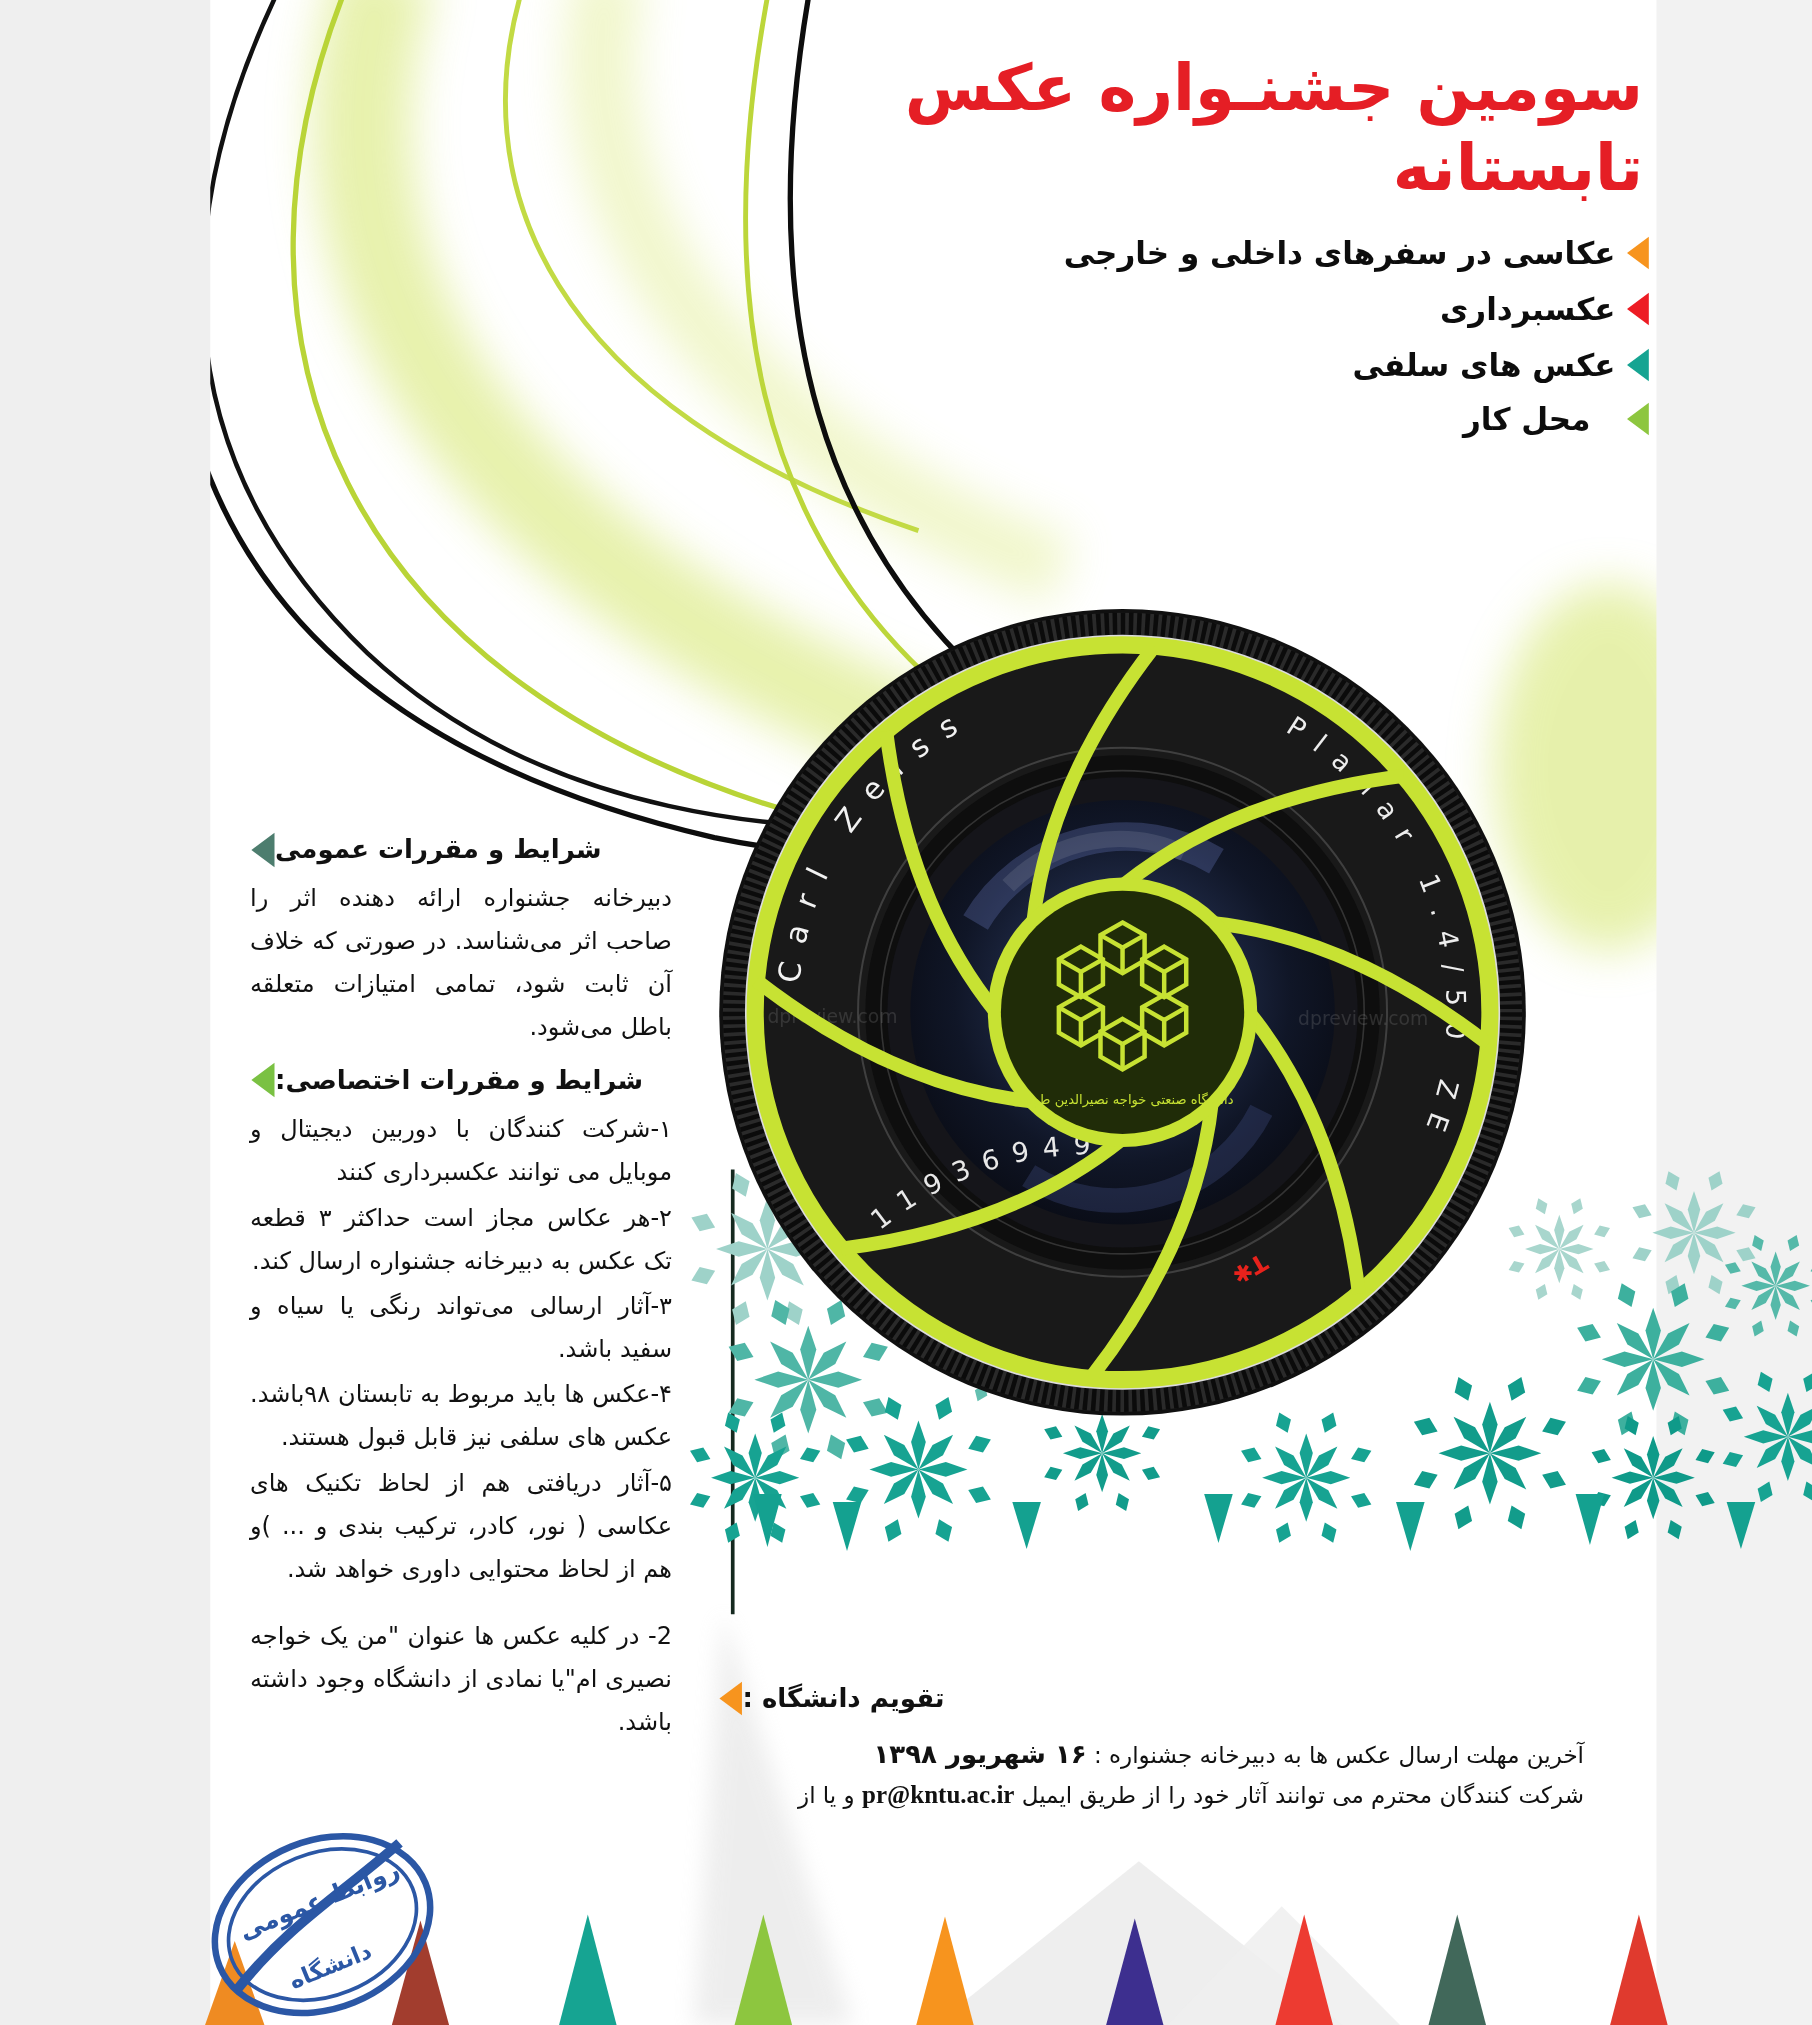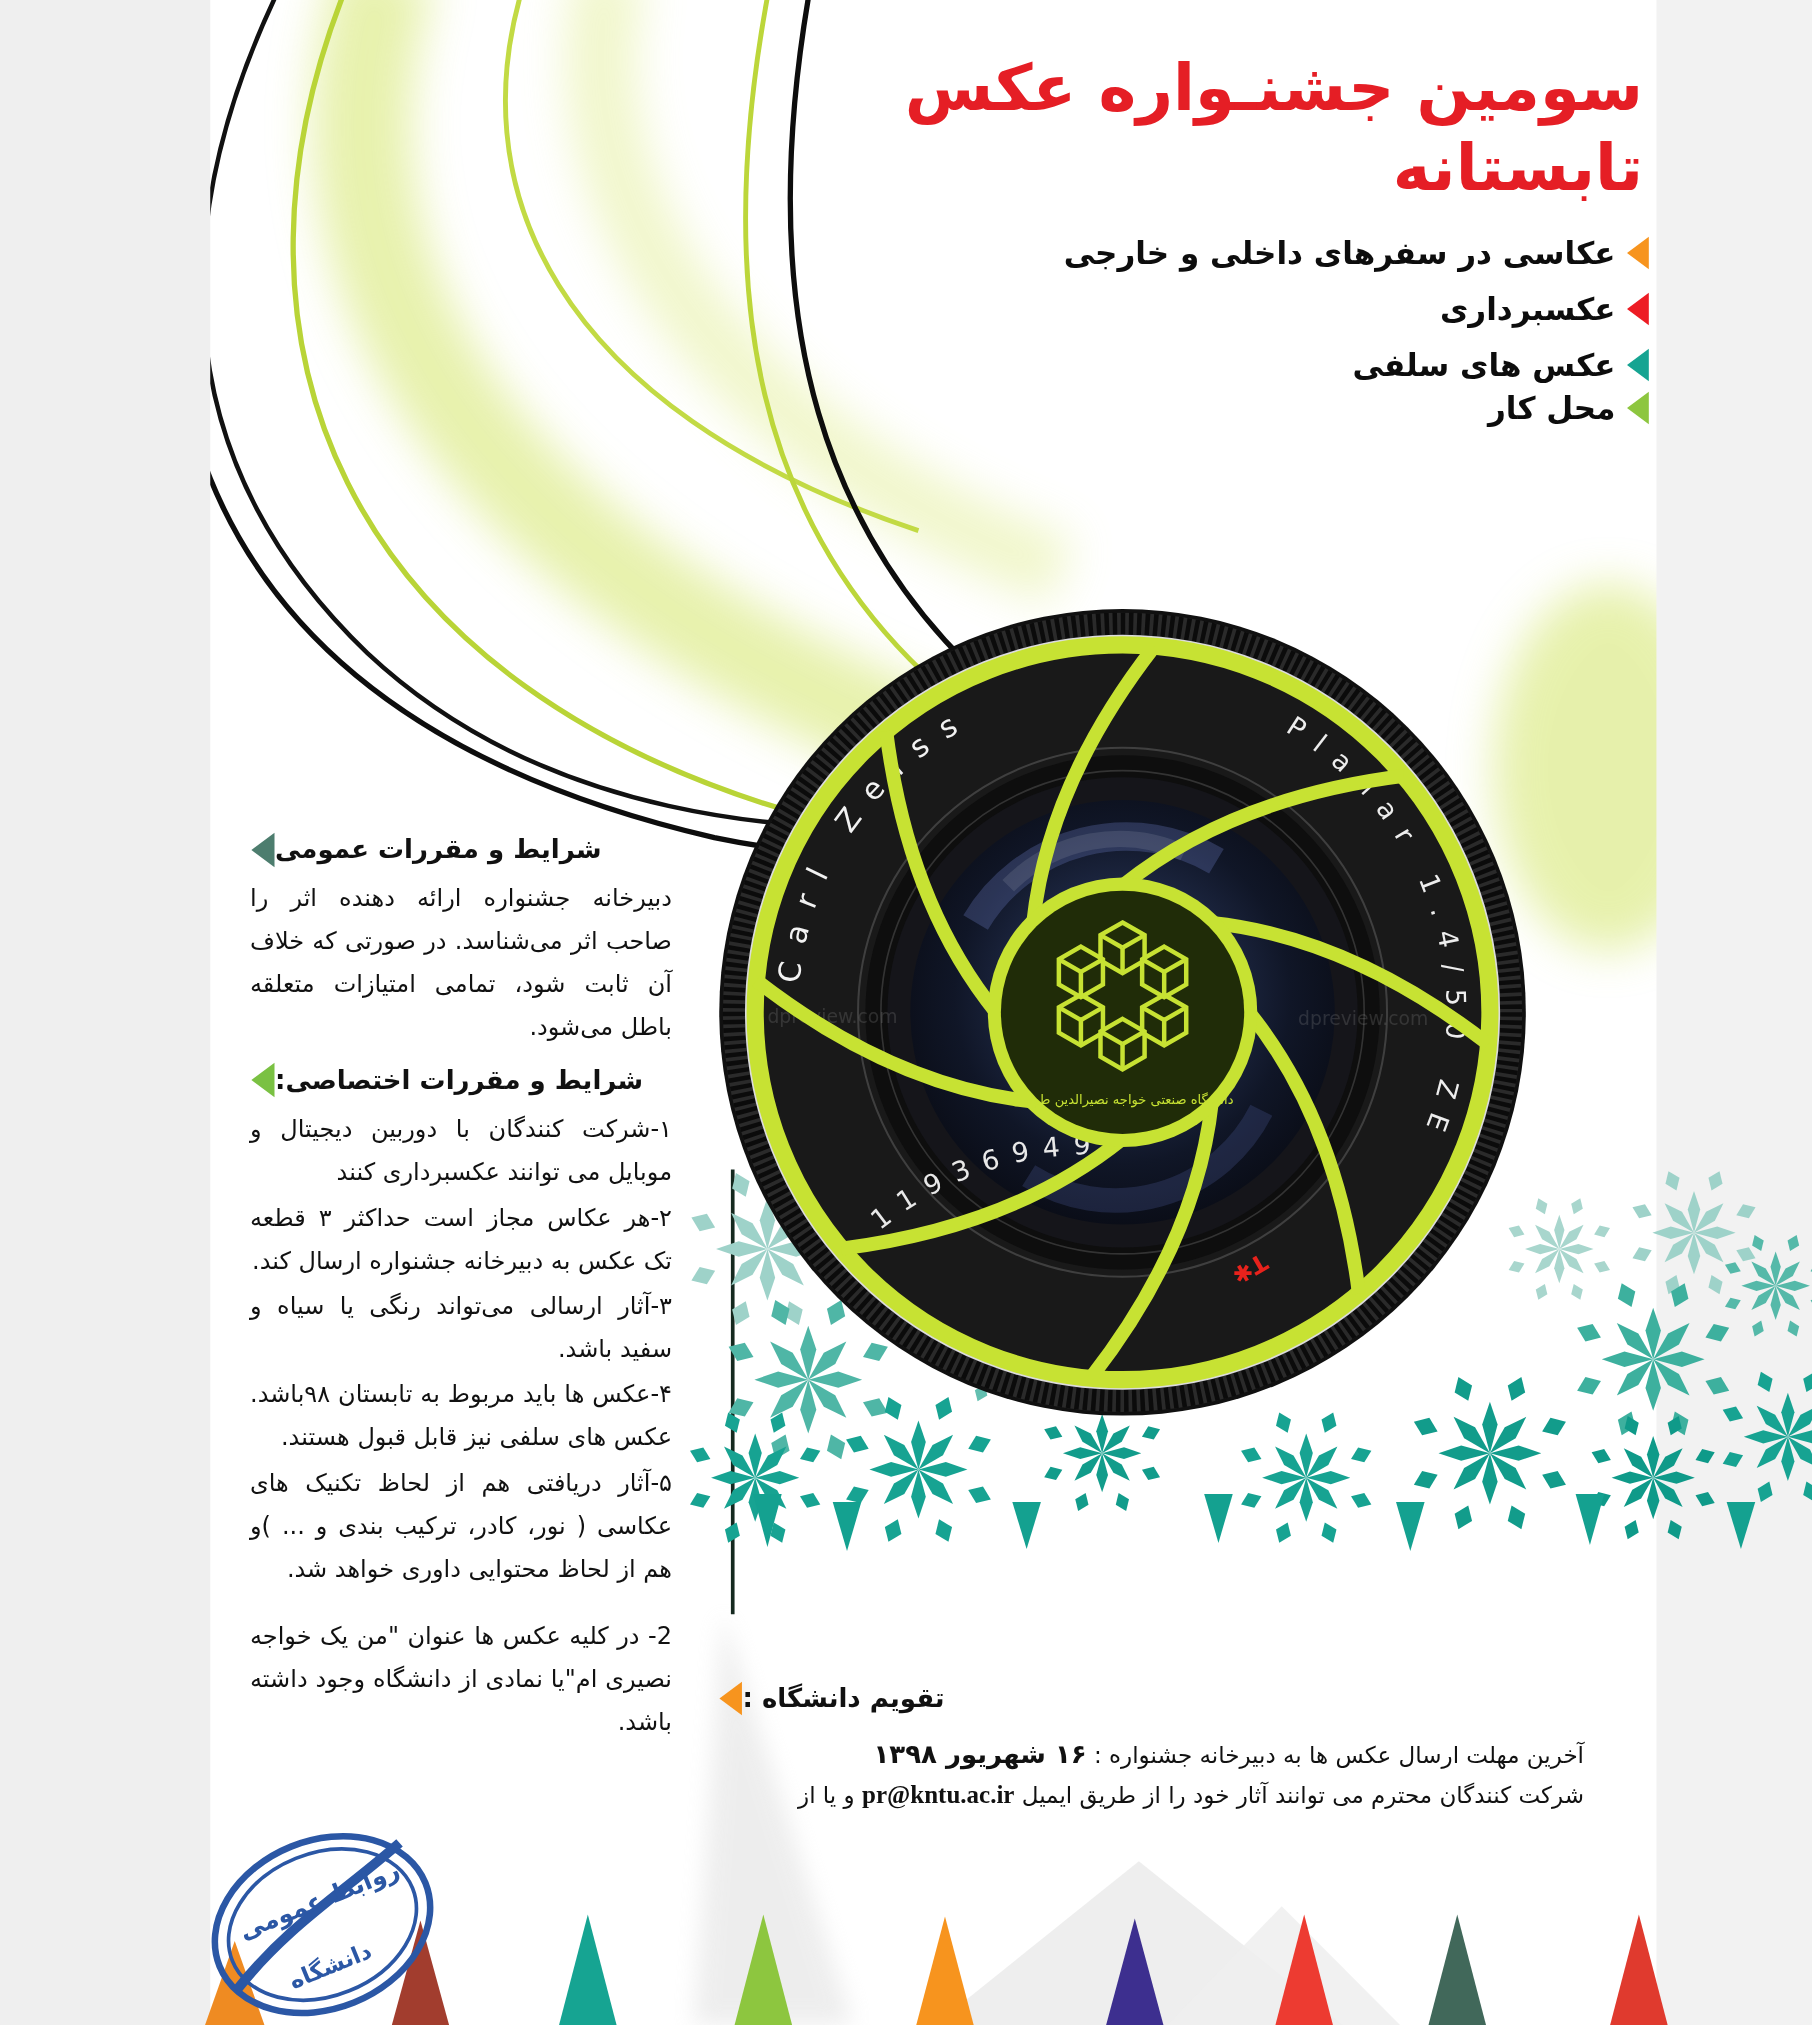--- a/index.html
+++ b/index.html
@@ -257,7 +257,7 @@
       <polygon points="56,2 56,82 2,42" fill="#16a492"></polygon>
       </svg>
   </div>
-  <div class="abs bullet-row" style="top:390px;">
+  <div class="abs bullet-row" style="top:401px;gap:25px;">
     <span class="txt">محل کار</span>
     <svg class="tri" width="23" height="34" viewBox="0 0 56 84">
       <polygon points="56,2 56,82 2,42" fill="#8dc63f"></polygon>

